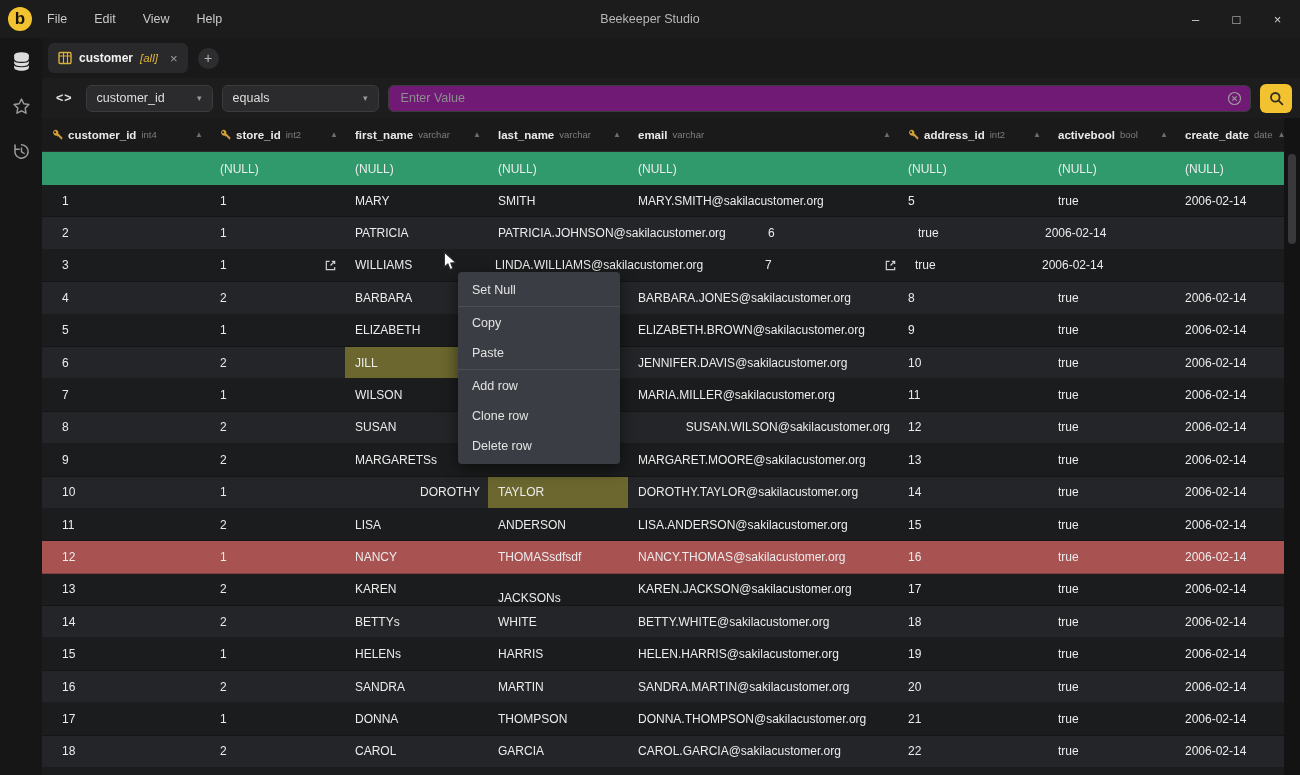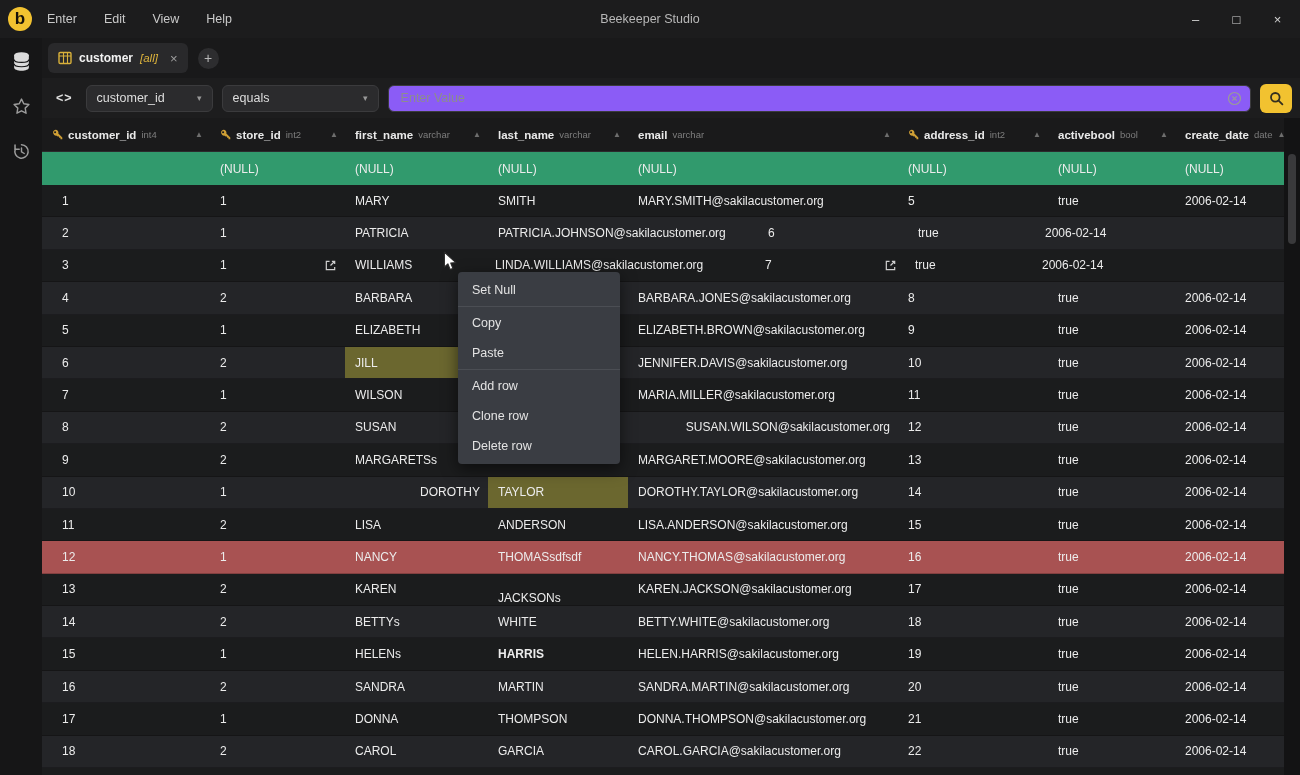--- a/index.html
+++ b/index.html
@@ -75,7 +75,7 @@
       <span>b</span>
     </div>
   <nav class="menubar">
-      <span class="menu-item">Enter</span>
+      <span class="menu-item">File</span>
       <span class="menu-item">Edit</span>
       <span class="menu-item">View</span>
       <span class="menu-item">Help</span>

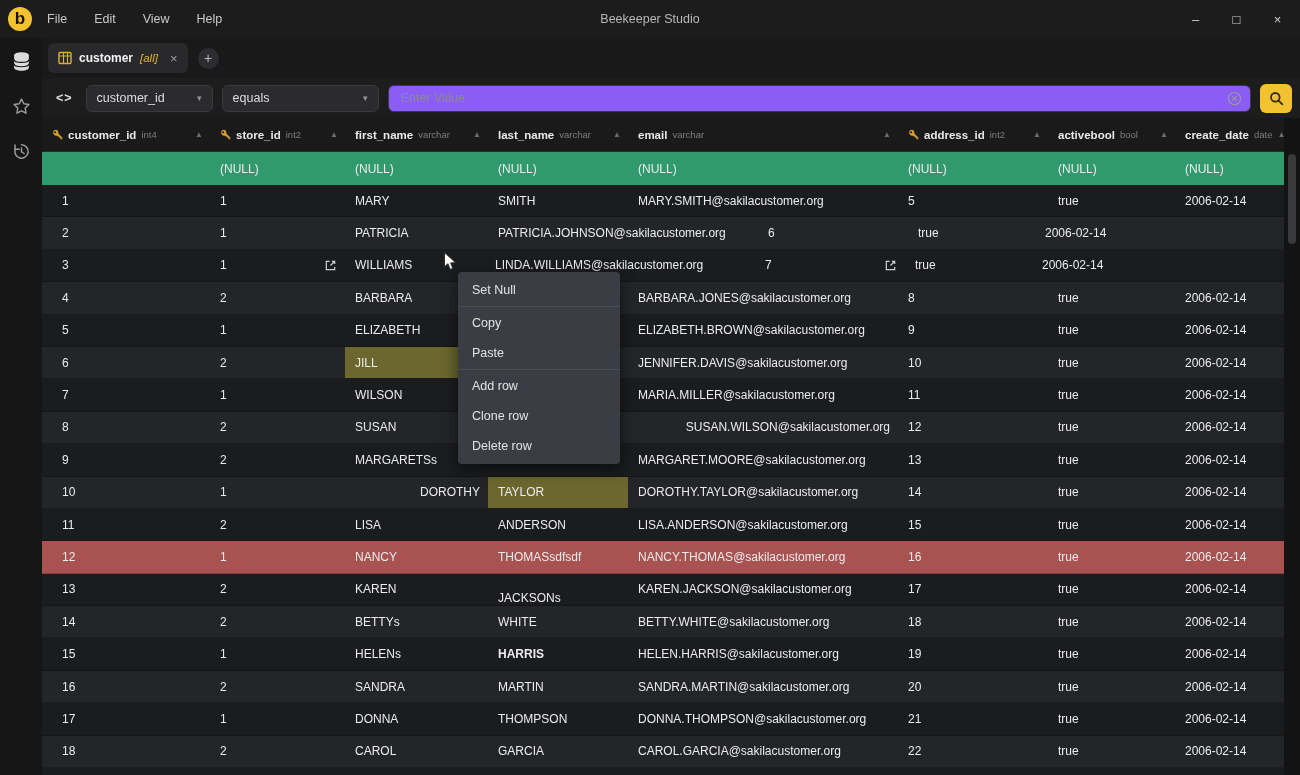--- a/index.html
+++ b/index.html
@@ -35,7 +35,7 @@
   .select-op { width:157px; }
   .caret { margin-left:auto; color:#999999; font-size:9px; }
   .inputwrap { flex:1; height:27px; position:relative; }
-  .inputwrap input { width:100%; height:27px; background:#8b5cf6; border:1px solid #3b3b3d; border-radius:6px; color:#e2e2e2; font-size:12.5px; font-family:inherit; padding:0 32px 0 12px; outline:none; }
+  .inputwrap input { width:100%; height:27px; background:#701a75; border:1px solid #3b3b3d; border-radius:6px; color:#e2e2e2; font-size:12.5px; font-family:inherit; padding:0 32px 0 12px; outline:none; }
   .inputwrap input::placeholder { color:#8d8d8d; }
   .clearicon { position:absolute; right:9px; top:6px; display:flex; }
   .searchbtn { width:32px; height:29px; border:none; border-radius:6px; background:#f2c230; display:flex; align-items:center; justify-content:center; }

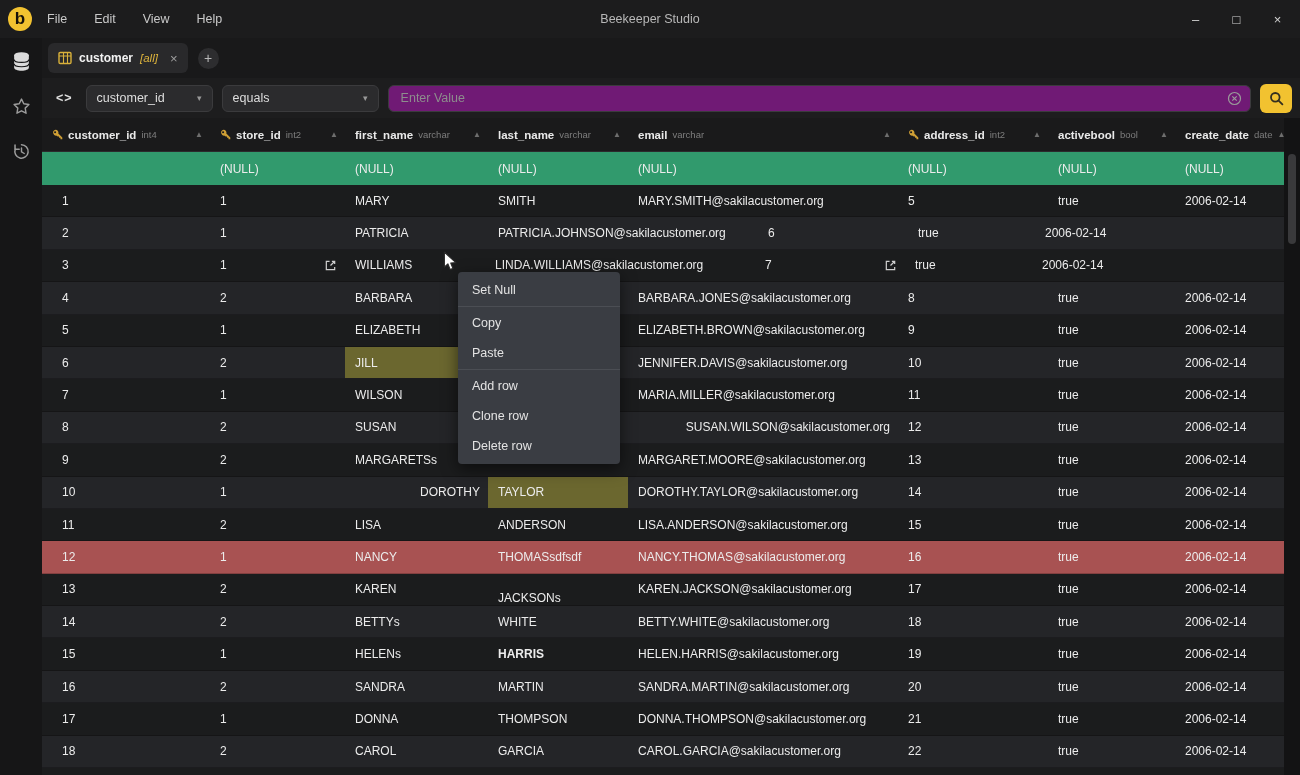--- a/index.html
+++ b/index.html
@@ -625,7 +625,7 @@
         <div class="gcell" style="width: 143px;">
           <span>HELENs</span>
         </div>
-        <div class="gcell" style="width: 140px; font-weight: bold;">
+        <div class="gcell" style="width: 140px;">
           <span>HARRIS</span>
         </div>
         <div class="gcell" style="width: 270px;">

